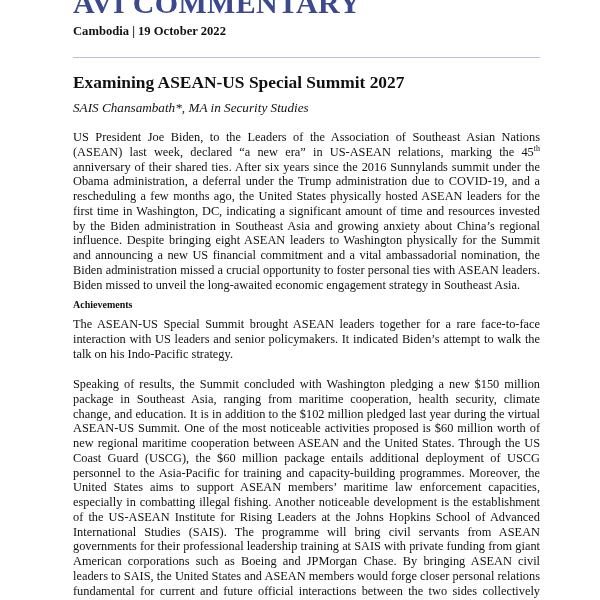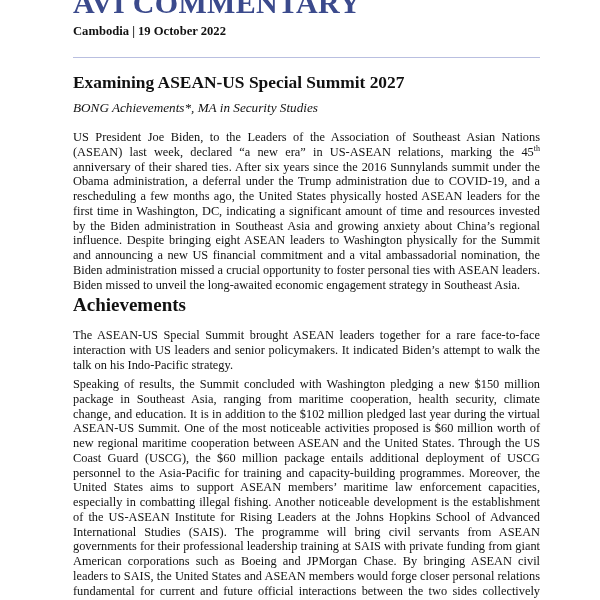--- a/index.html
+++ b/index.html
@@ -27,7 +27,7 @@
 <div class="rule"></div>
 
 <h1 class="title" style="margin:0;">Examining ASEAN-US Special Summit 2027</h1>
-<div class="byline">BONG Achievements*, MA in Security Studies</div>
+<div class="byline">SAIS Chansambath*, MA in Security Studies</div>
 
 <p class="para p1"><span>US President Joe Biden, to the Leaders of the Association of Southeast Asian Nations (ASEAN) last week, declared “a new era” in US-ASEAN relations, marking the 45</span><sup>th</sup><span> anniversary of their shared ties. After six years since the 2016 Sunnylands summit under the Obama administration, a deferral under the Trump administration due to COVID-19, and a rescheduling a few months ago, the United States physically hosted ASEAN leaders for the first time in Washington, DC, indicating a significant amount of time and resources invested by the Biden administration in Southeast Asia and growing anxiety about China’s regional influence. Despite bringing eight ASEAN leaders to Washington physically for the Summit and announcing a new US financial commitment and a vital ambassadorial nomination, the Biden administration missed a crucial opportunity to foster personal ties with ASEAN leaders. Biden missed to unveil the long-awaited economic engagement strategy in Southeast Asia.</span></p>
 

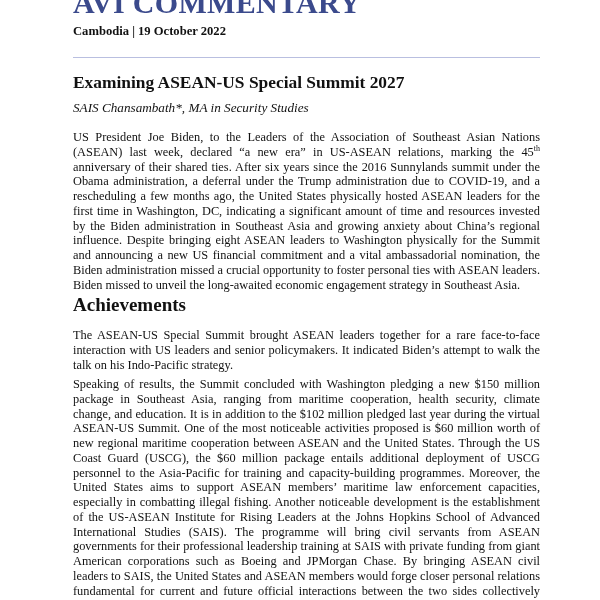--- a/index.html
+++ b/index.html
@@ -13,7 +13,7 @@
     .byline { position: absolute; left: 73px; top: 99px; font-style: italic; font-size: 13.2px; line-height: 17px; white-space: nowrap; }
     .para { position: absolute; left: 73px; width: 467px; font-size: 12.35px; line-height: 14.75px;
             text-align: justify; margin: 0; }
-    .h2 { position: absolute; left: 73px; top: 296px; font-weight: bold; font-size: 19px; line-height: 18px; }
+    .h2 { position: absolute; left: 73px; top: 296px; font-weight: bold; font-size: 10px; line-height: 18px; }
     sup { font-size: 8px; line-height: 0; vertical-align: super; }
     .p1 { top: 130px; }
     .p2 { top: 328px; }

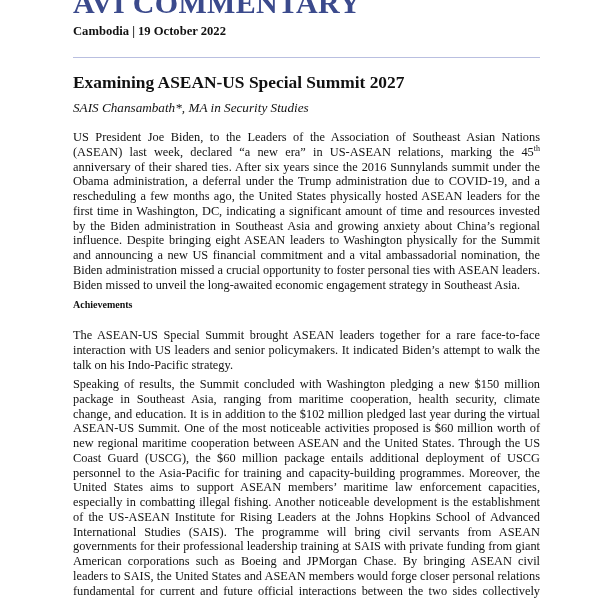--- a/index.html
+++ b/index.html
@@ -16,7 +16,7 @@
     .h2 { position: absolute; left: 73px; top: 296px; font-weight: bold; font-size: 10px; line-height: 18px; }
     sup { font-size: 8px; line-height: 0; vertical-align: super; }
     .p1 { top: 130px; }
-    .p2 { top: 328px; }
+    .p2 { top: 317px; }
     .p3 { top: 377px; }
   </style>
 </head>

